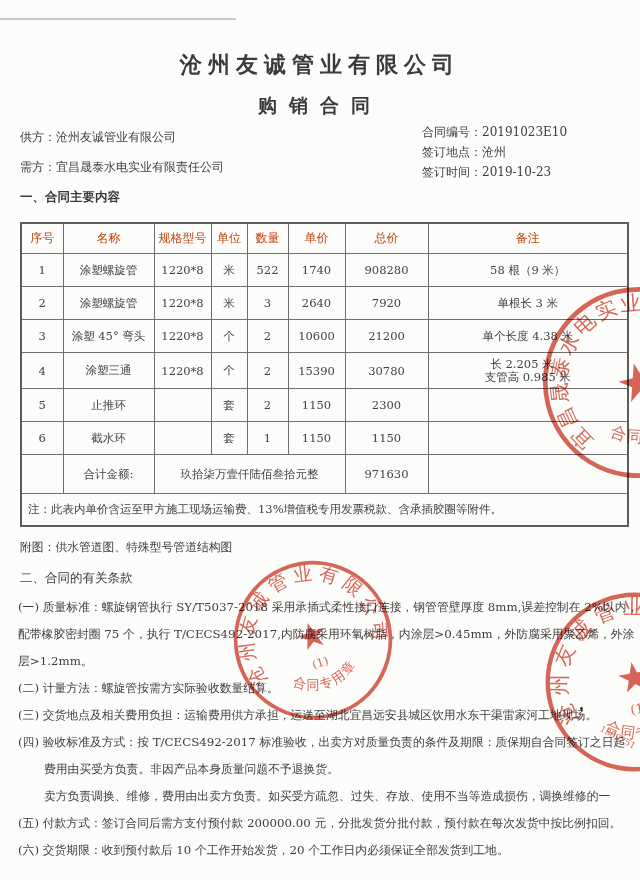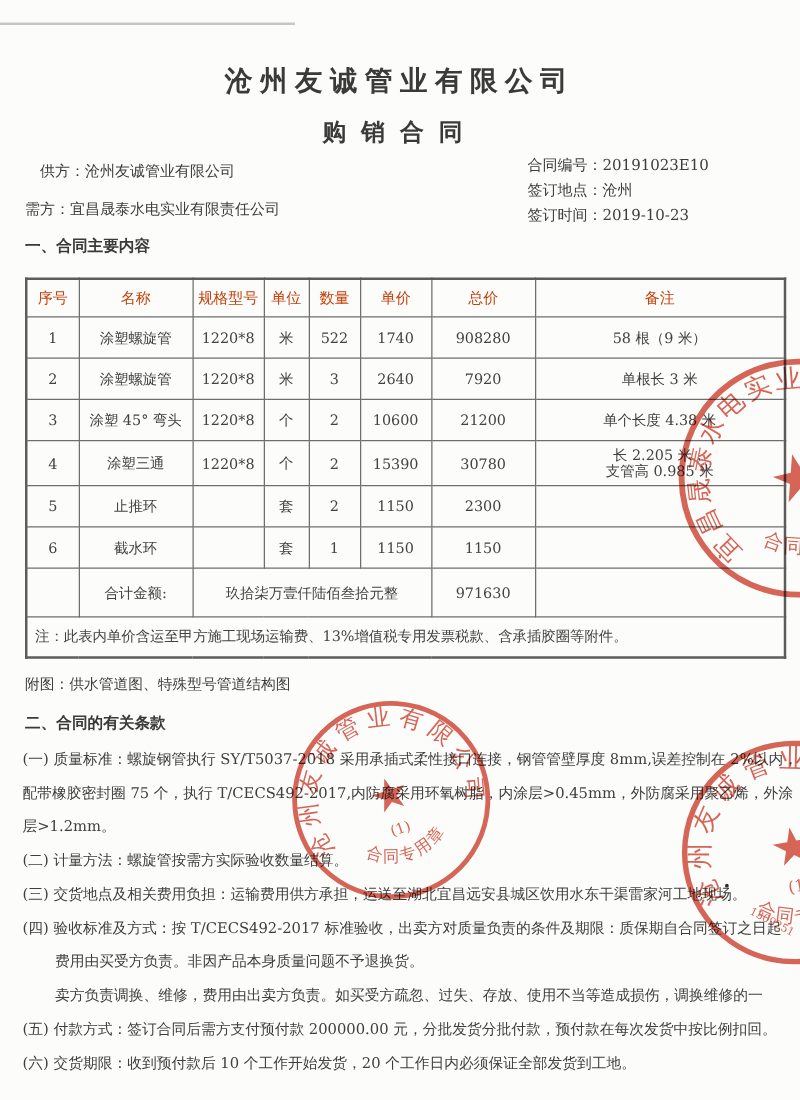--- a/index.html
+++ b/index.html
@@ -22,7 +22,7 @@
     letter-spacing:12px; color:#3a3a3a;
   }
   .meta { position:relative; height:52px; margin:8px 20px 0; font-size:12px; color:#3d3d3d; }
-  .meta .supplier { position:absolute; top:2px; left:12px;font-family:Liberation Serif, serif; }
+  .meta .supplier { position:absolute; top:2px; left:0;font-family:Liberation Serif, serif; }
   .meta .buyer    { position:absolute; top:32px; left:0; }
   .meta .cno      { position:absolute; top:-3px; left:402px; }
   .meta .place    { position:absolute; top:17px; left:402px; }

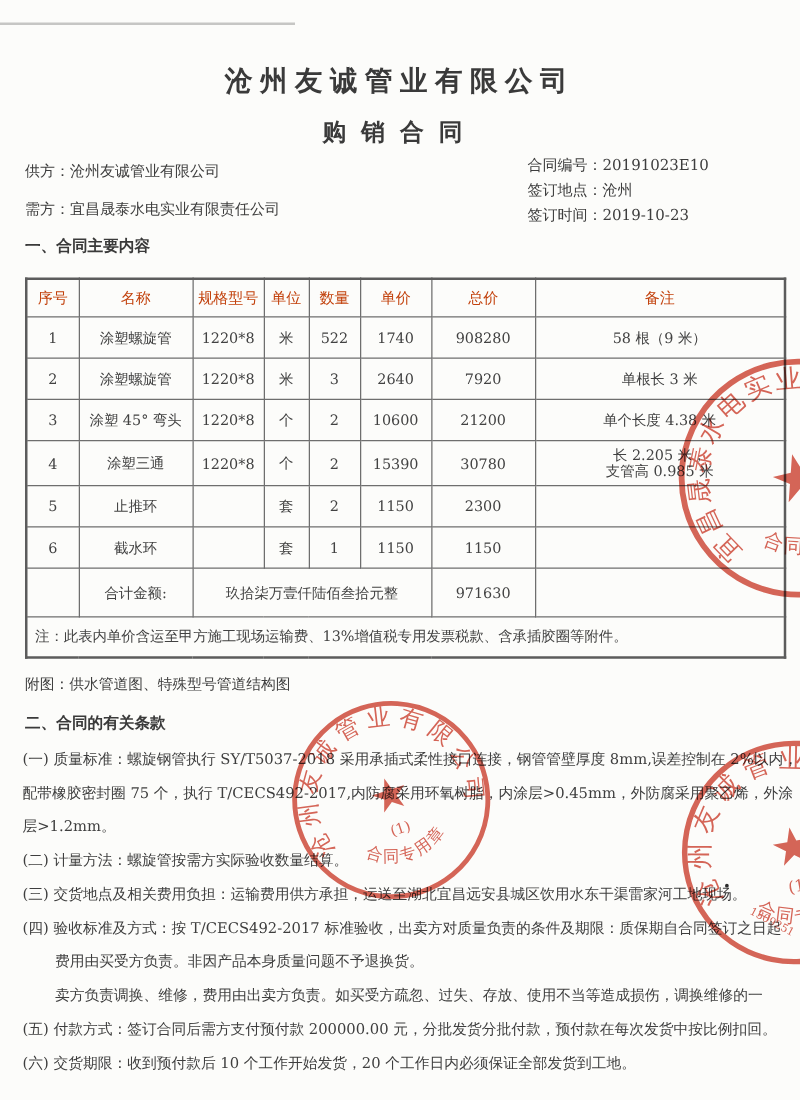--- a/index.html
+++ b/index.html
@@ -43,7 +43,7 @@
   tr.noterow td { height:27px; text-align:left; padding:2px 6px; font-size:11.5px; }
   .remark2 { line-height:13px; }
   .attach { margin:13px 20px 0; font-size:11.8px; color:#3d3d3d; }
-  .sec2-heading { margin:14px 20px 0; font-size:12.5px; font-weight:700; color:#3a3a3a; }
+  .sec2-heading { margin:14px 20px 0; font-size:12.5px; font-weight:400; color:#3a3a3a; }
   .clauses { margin:7px 14px 0 18px; font-size:11.8px; color:#3e3e3e; }
   .clause-line { height:27px; line-height:27px; white-space:nowrap; }
   .clause-line.indent { padding-left:26px; }

